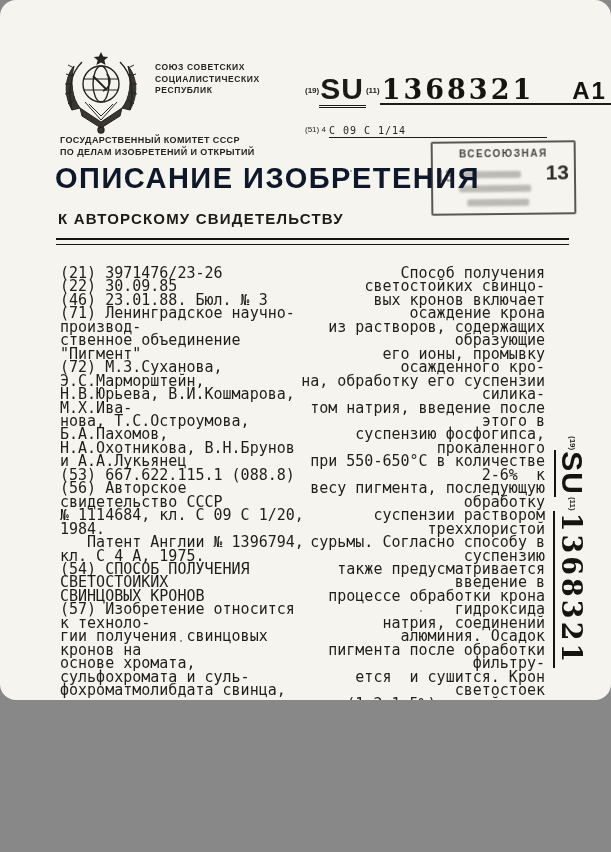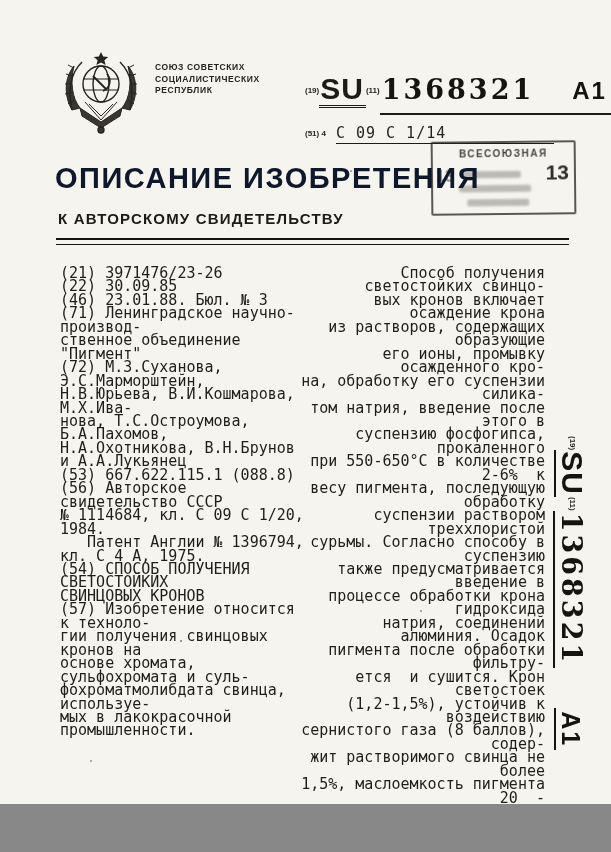--- a/index.html
+++ b/index.html
@@ -5,11 +5,12 @@
   html,body{margin:0;padding:0;background:#888;}
   .page{
     position:relative;
-    width:611px;height:804px;
+    width:611px;height:700px;
     background:#f5f4ef;
     overflow:hidden;
     font-family:"Liberation Sans",sans-serif;
     color:#1c1b18;
+    border-radius:16px;
   }
   
   .emblem{position:absolute;left:60px;top:48px;width:82px;height:92px;}

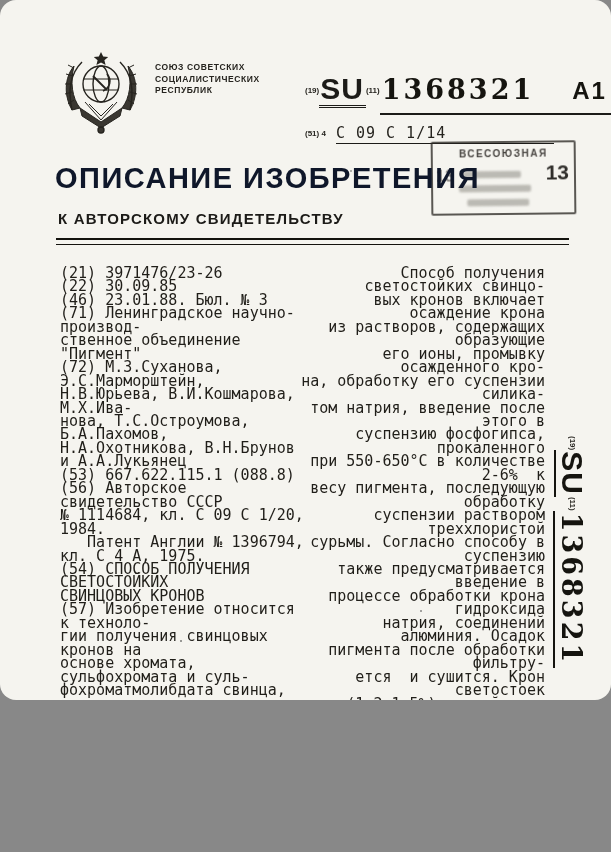--- a/index.html
+++ b/index.html
@@ -25,7 +25,7 @@
     font-size:30px;font-weight:bold;letter-spacing:1px;
     border-bottom:3px double #1c1b18;padding:0 2px 0 1px;color:#1c1b18;
   }
-  .num-wrap{border-bottom:2px solid #1c1b18;padding:0 4px 11px 2px;}
+  .num-wrap{border-bottom:2px solid #1c1b18;padding:0 4px 1px 2px;}
   .doc-number{
     font-family:"DejaVu Serif",serif;
     font-size:27px;font-weight:bold;letter-spacing:3px;color:#15140f;

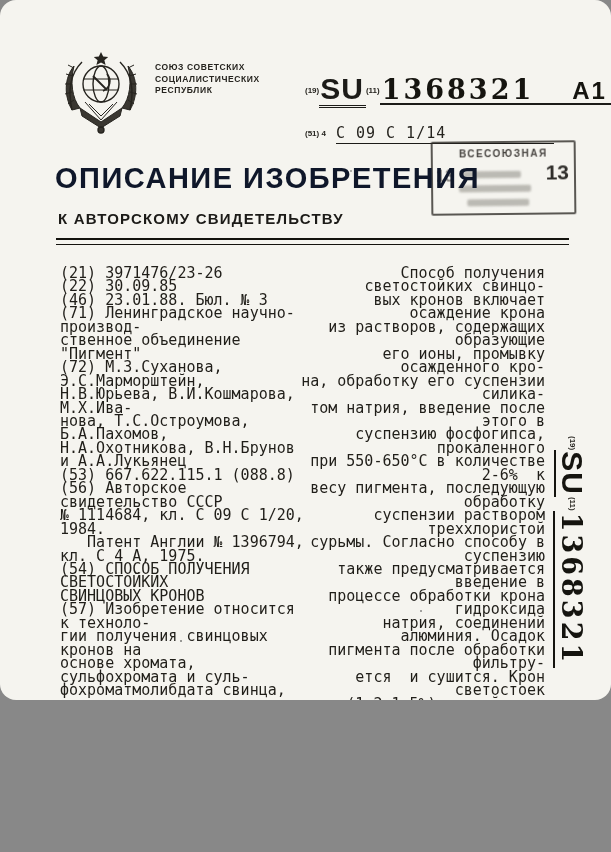--- a/index.html
+++ b/index.html
@@ -32,7 +32,7 @@
   }
   .kind-code{font-size:24px;font-weight:bold;letter-spacing:2px;margin-left:38px;color:#15140f;}
   .ipc-line{position:absolute;left:305px;top:124px;font-size:11px;white-space:nowrap;color:#26241f;}
-  .ipc-label{font-size:8px;font-weight:bold;vertical-align:2px;margin-right:10px;}
+  .ipc-label{font-size:8px;font-weight:normal;vertical-align:2px;margin-right:3px;}
   .ipc-class{
     display:inline-block;width:218px;
     font-family:"DejaVu Sans Mono",monospace;

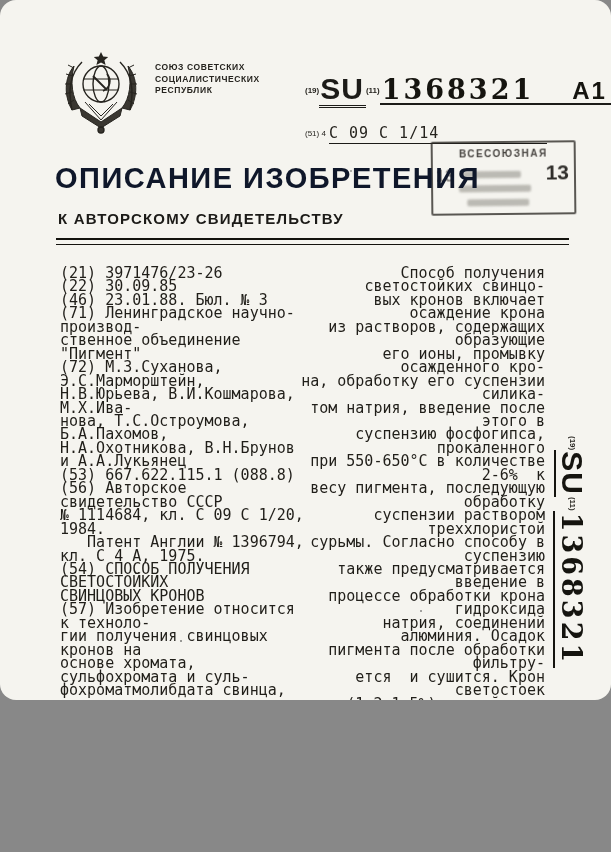--- a/index.html
+++ b/index.html
@@ -36,7 +36,7 @@
   .ipc-class{
     display:inline-block;width:218px;
     font-family:"DejaVu Sans Mono",monospace;
-    font-size:15px;letter-spacing:1px;
+    font-size:10px;letter-spacing:1px;
     border-bottom:1.5px solid #1c1b18;padding-bottom:1px;
   }
   .committee{

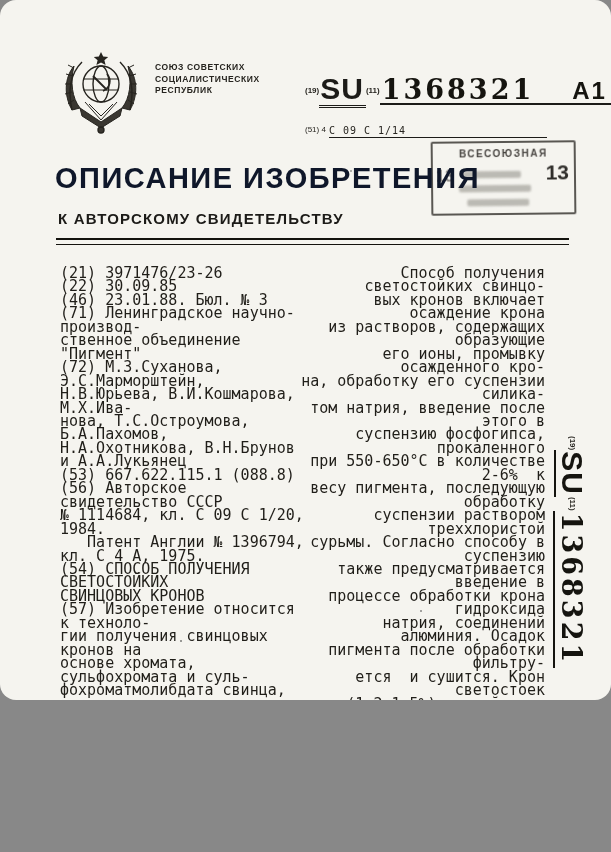--- a/index.html
+++ b/index.html
@@ -171,6 +171,8 @@
     <div class="stamp-smudge smudge-c"></div>
   </div>
 
+  <div class="committee">ГОСУДАРСТВЕННЫЙ КОМИТЕТ СССР
+ПО ДЕЛАМ ИЗОБРЕТЕНИЙ И ОТКРЫТИЙ</div>
 
   <div class="doc-title">ОПИСАНИЕ ИЗОБРЕТЕНИЯ</div>
   <div class="doc-subtitle">К АВТОРСКОМУ СВИДЕТЕЛЬСТВУ</div>

